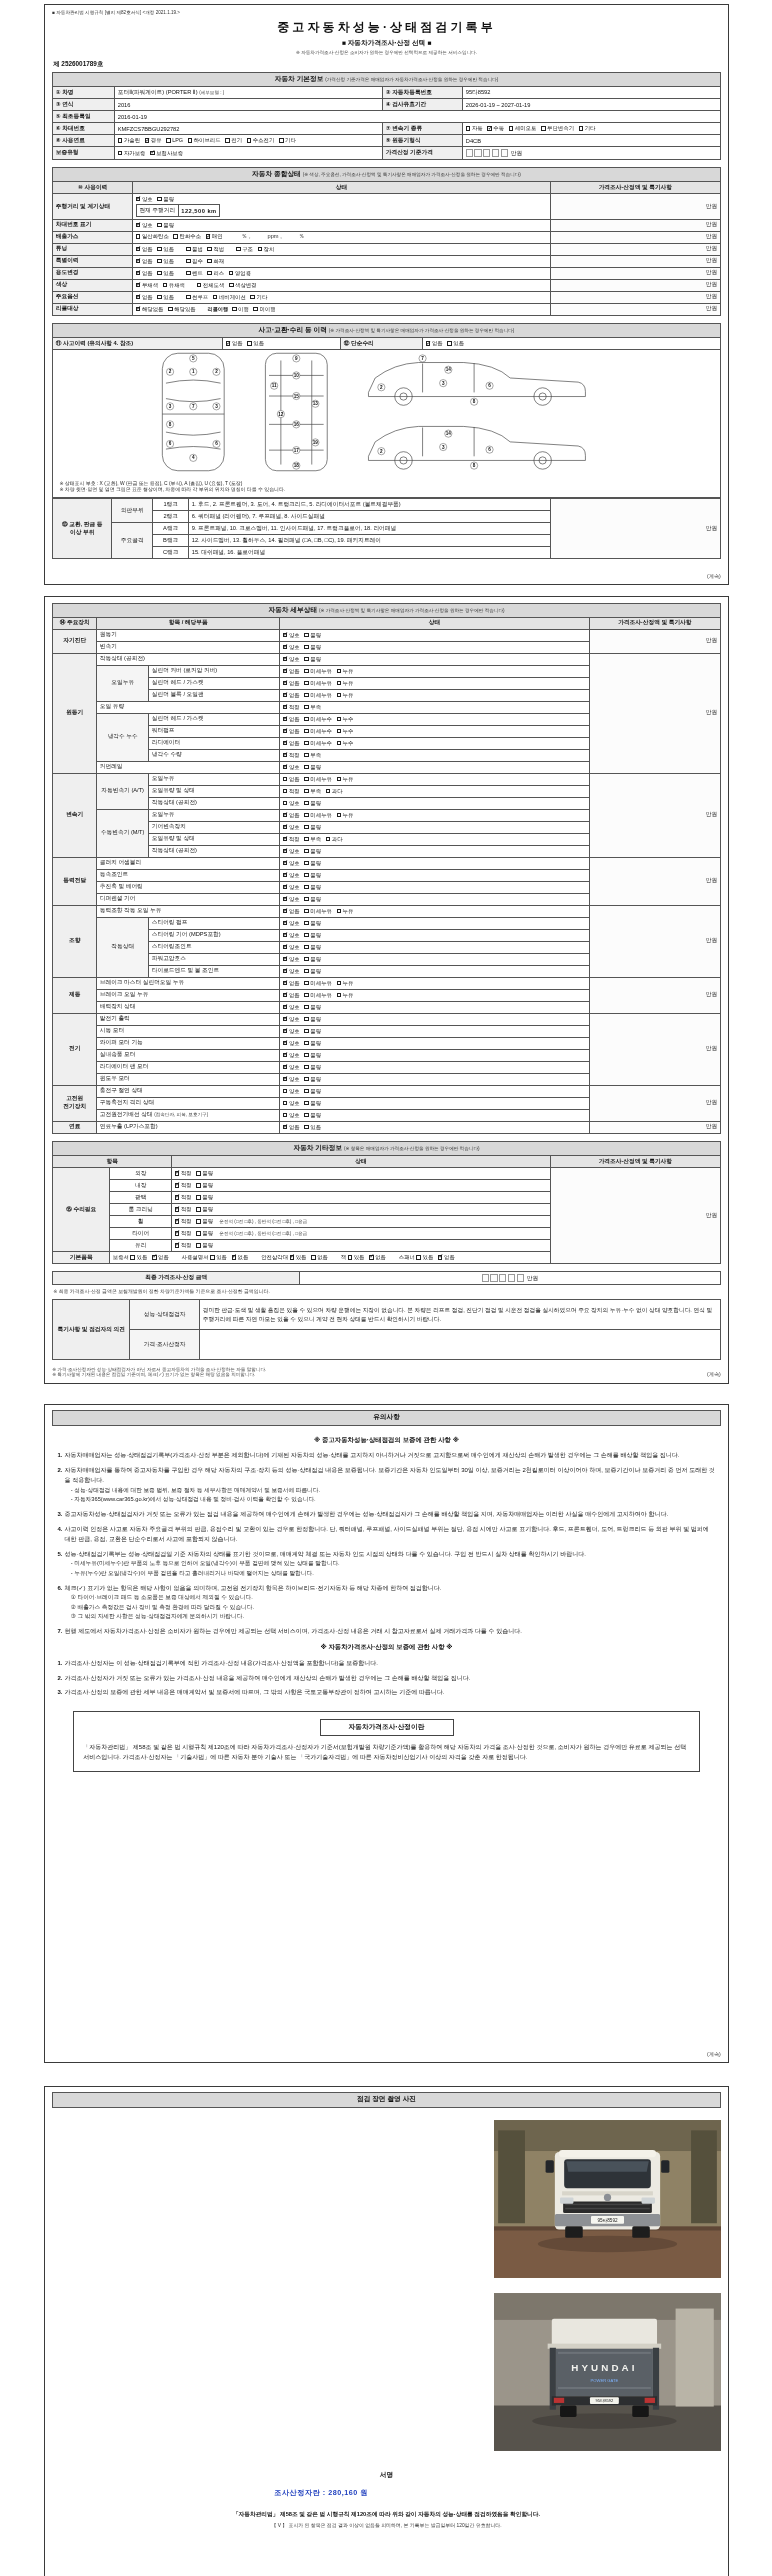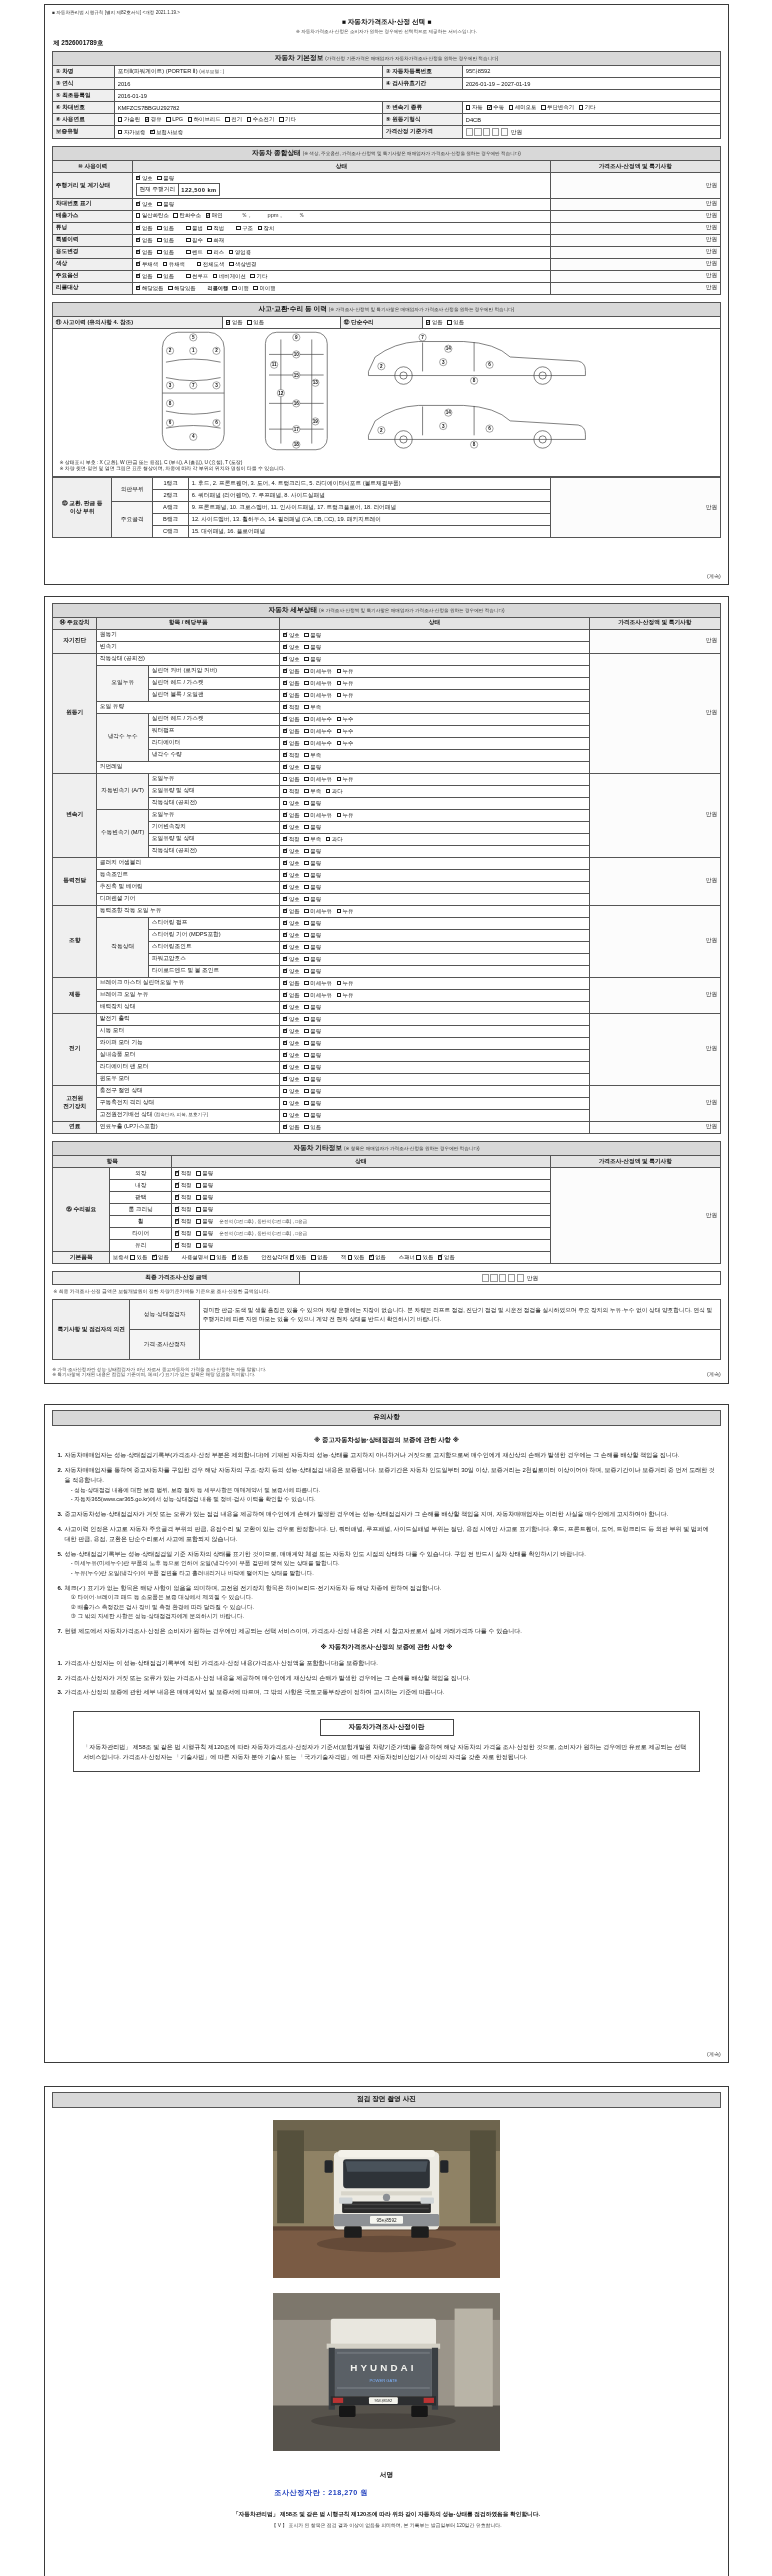--- a/index.html
+++ b/index.html
@@ -70,6 +70,7 @@
 
   <div class="box box1">
     <div class="formref">■ 자동차관리법 시행규칙 [별지 제82호서식] &lt;개정 2021.1.19.&gt;</div>
+    <div class="title">중고자동차성능·상태점검기록부</div>
     <div class="subtitle">■ 자동차가격조사·산정 선택 ■</div>
     <div class="selnote">※ 자동차가격조사·산정은 소비자가 원하는 경우에만 선택적으로 제공하는 서비스입니다.</div>
     <div class="docno">제 2526001789호</div>

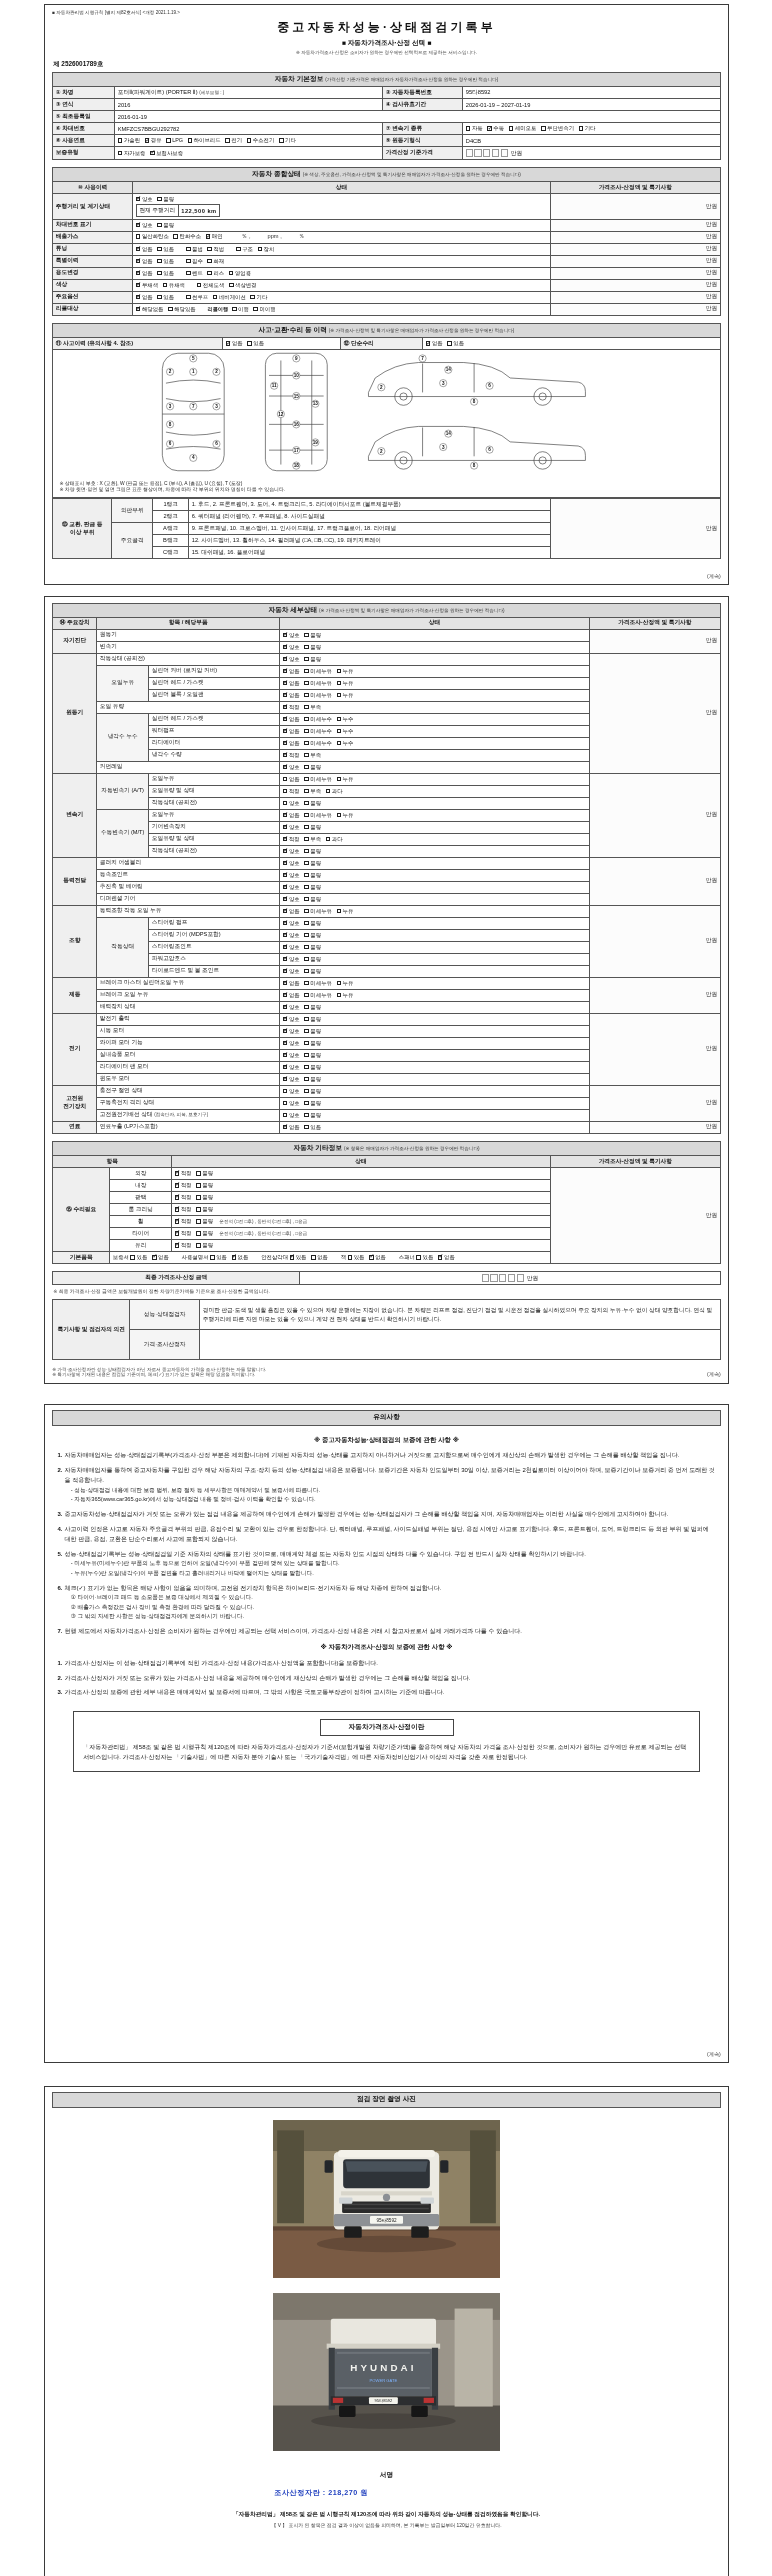--- a/index.html
+++ b/index.html
@@ -51,7 +51,7 @@
 .pricebox{border:0.5px solid #444;margin:13.4px 15.5px 5.2px;padding:7.2px 9.3px 9.3px}
 .pricebox .pbt{display:block;width:134px;margin:0 auto 6.2px;border:0.5px solid #444;text-align:center;font-weight:bold;font-size:6.7px;padding:2.6px}
 .pricebox .pbx{font-size:6px;line-height:1.7}
-.photoband{text-align:center;margin-top:12.4px}
+.photoband{text-align:right;margin-top:12.4px}
 .photo{display:inline-block;margin-bottom:13.4px}
 .signlbl{text-align:center;font-weight:bold;font-size:6.7px;margin:4.1px 0 8.2px}
 .insline{font-size:7.2px;font-weight:bold;color:#1f3fbf;margin:2.1px 0 13.4px 222px;letter-spacing:0.5px}

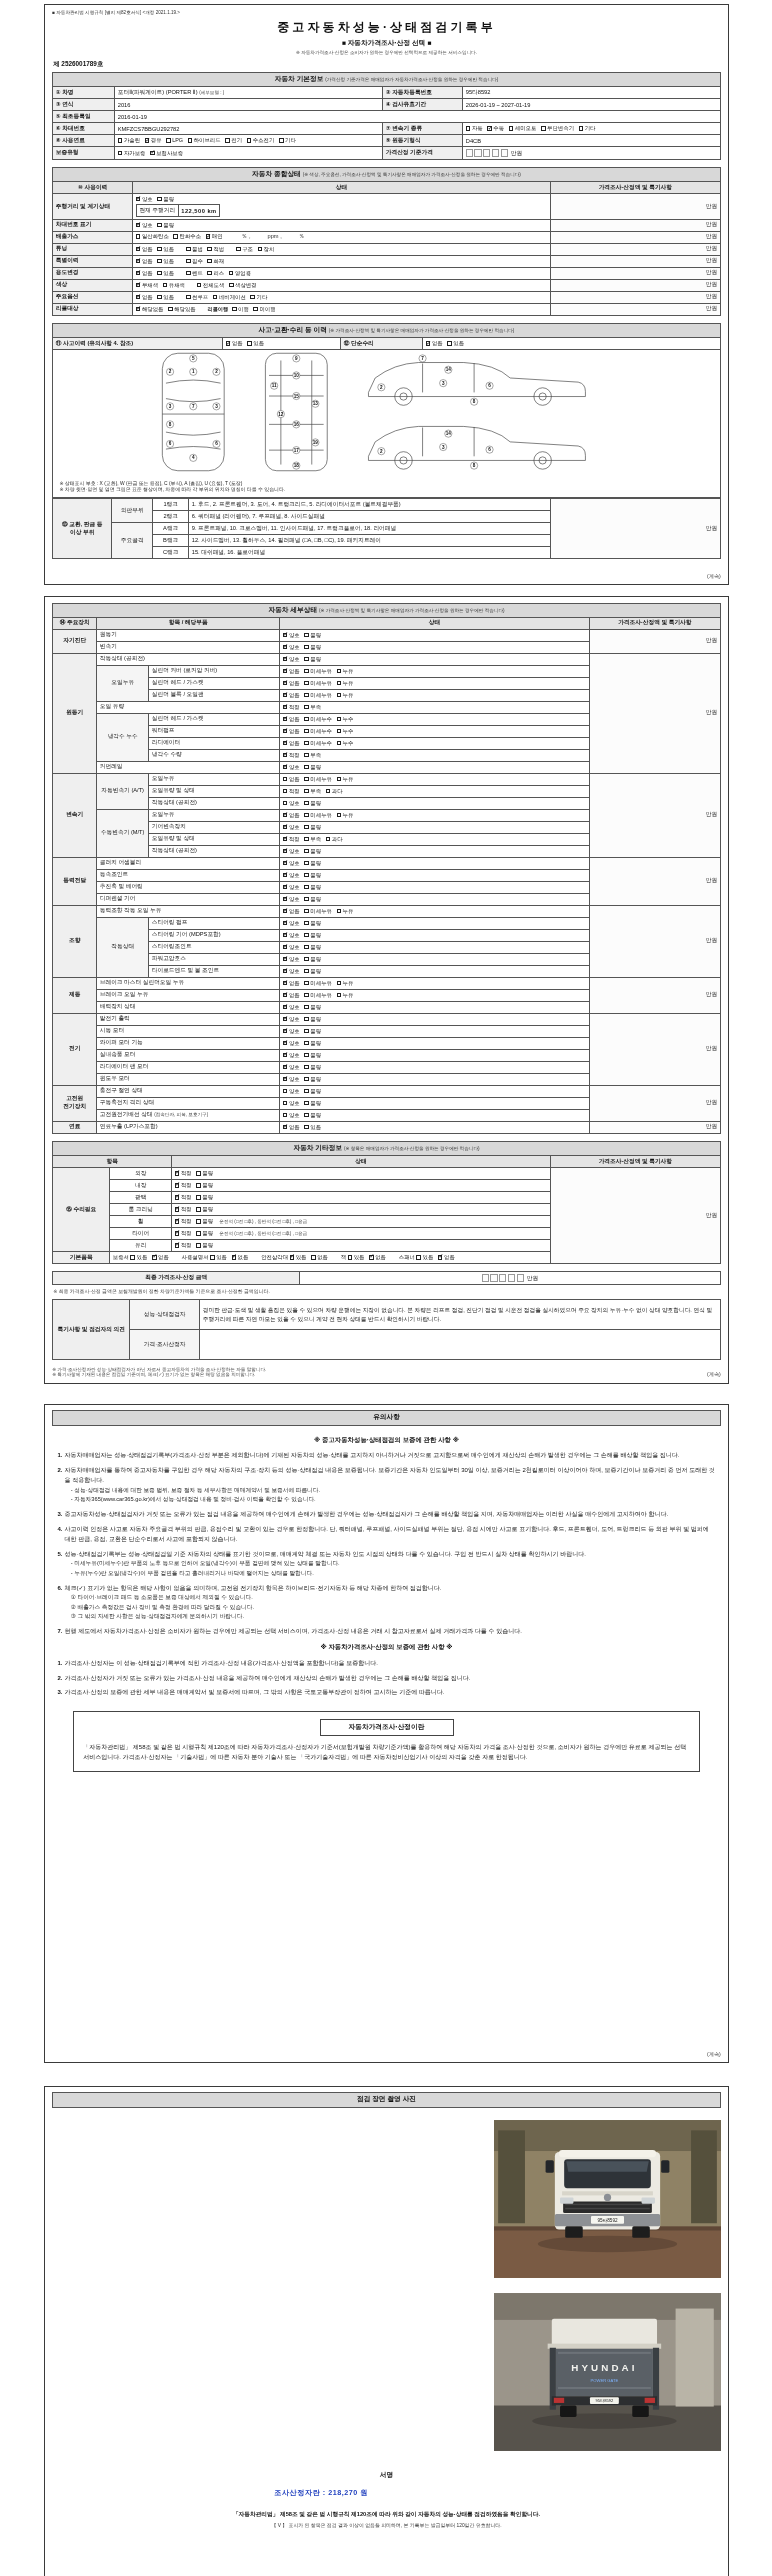--- a/index.html
+++ b/index.html
@@ -813,7 +813,7 @@
     <div class="signlbl">서명</div>
     <div class="insline">
       <span>조사산정자란 :</span>
-      <span>218,270 원</span>
+      <span>280,160 원</span>
     </div>
     <div class="f1">「자동차관리법」 제58조 및 같은 법 시행규칙 제120조에 따라 위와 같이 자동차의 성능·상태를 점검하였음을 확인합니다.</div>
     <div class="f2">【 V 】 표시가 된 항목은 점검 결과 이상이 없음을 의미하며, 본 기록부는 발급일부터 120일간 유효합니다.</div>

